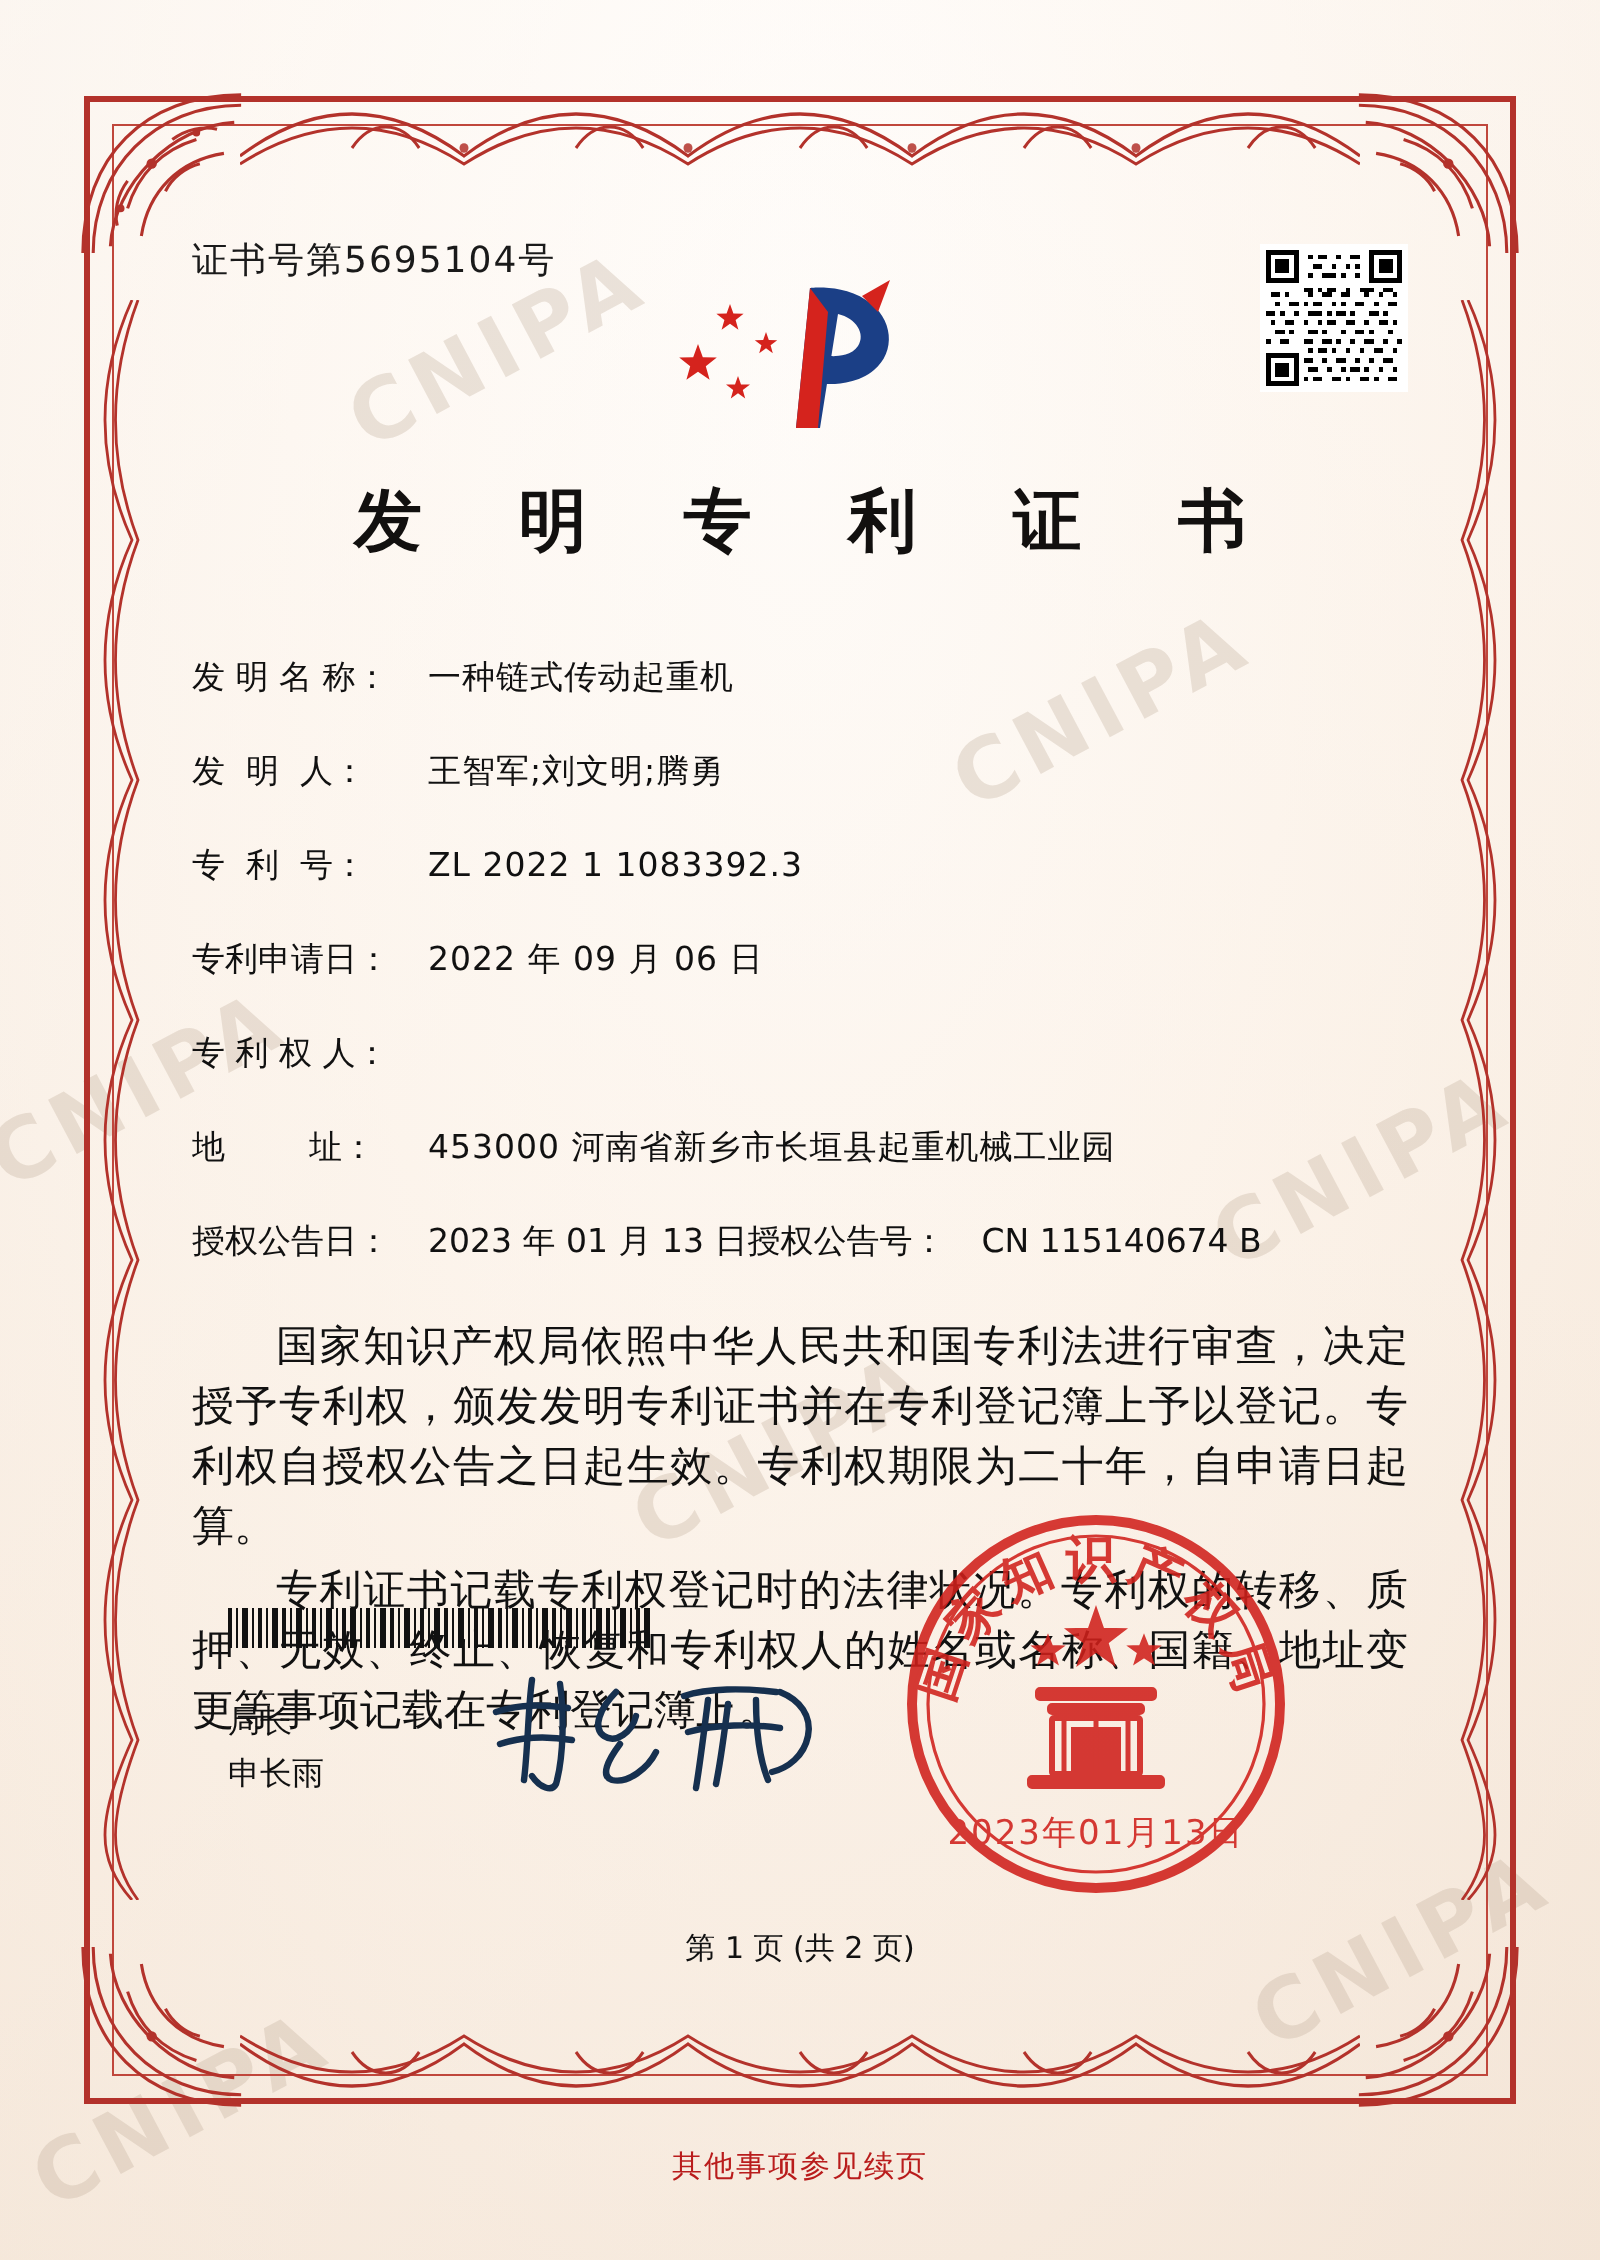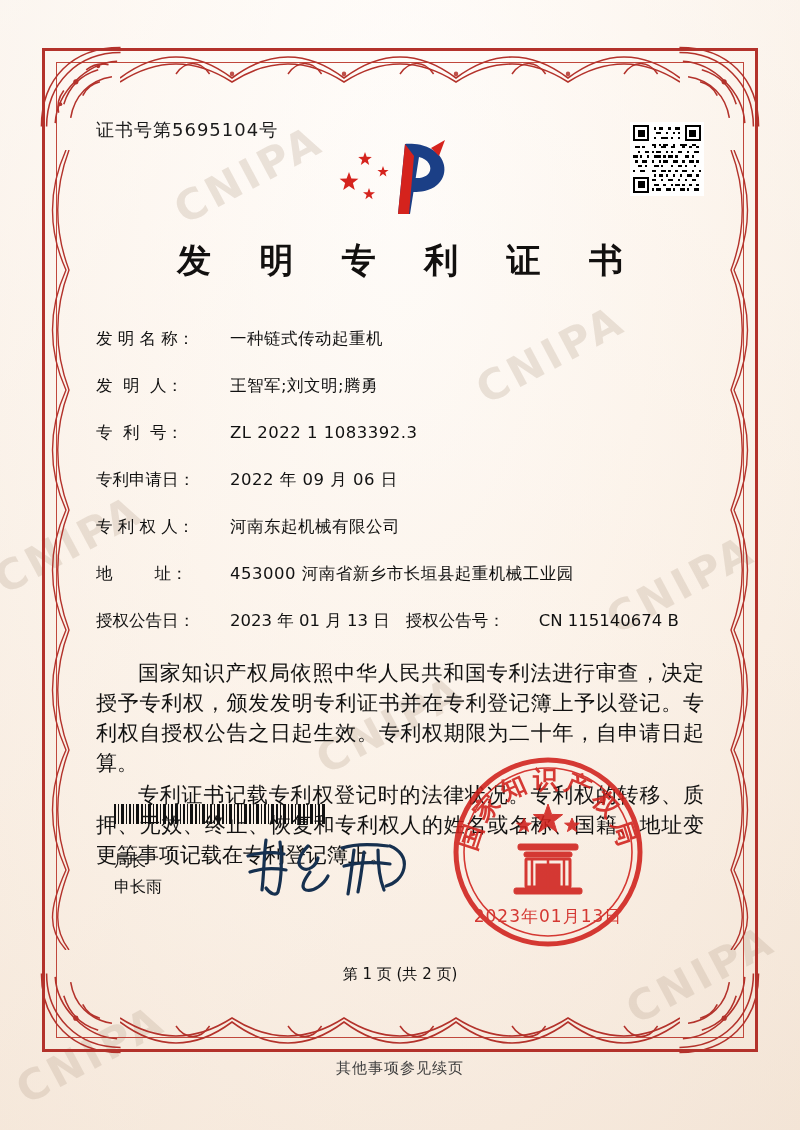--- a/index.html
+++ b/index.html
@@ -154,7 +154,6 @@
     display: flex;
     align-items: baseline;
     margin-bottom: 25px;
-    gap: 16px;
   }
   .field-label {
     width: 118px;

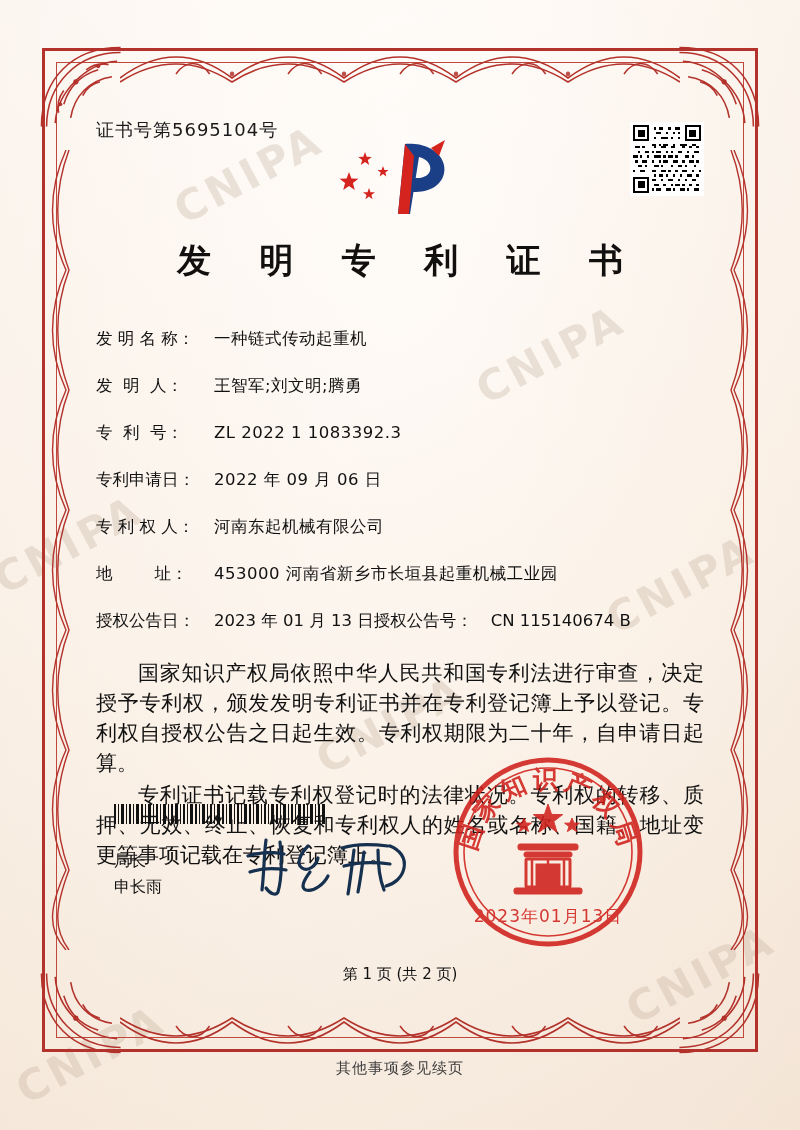--- a/index.html
+++ b/index.html
@@ -535,7 +535,6 @@
       </div>
       <div class="field-row">
         <span class="field-label">专 利 权 人：</span>
-        <span class="field-value">河南东起机械有限公司</span>
       </div>
       <div class="field-row">
         <span class="field-label">地        址：</span>

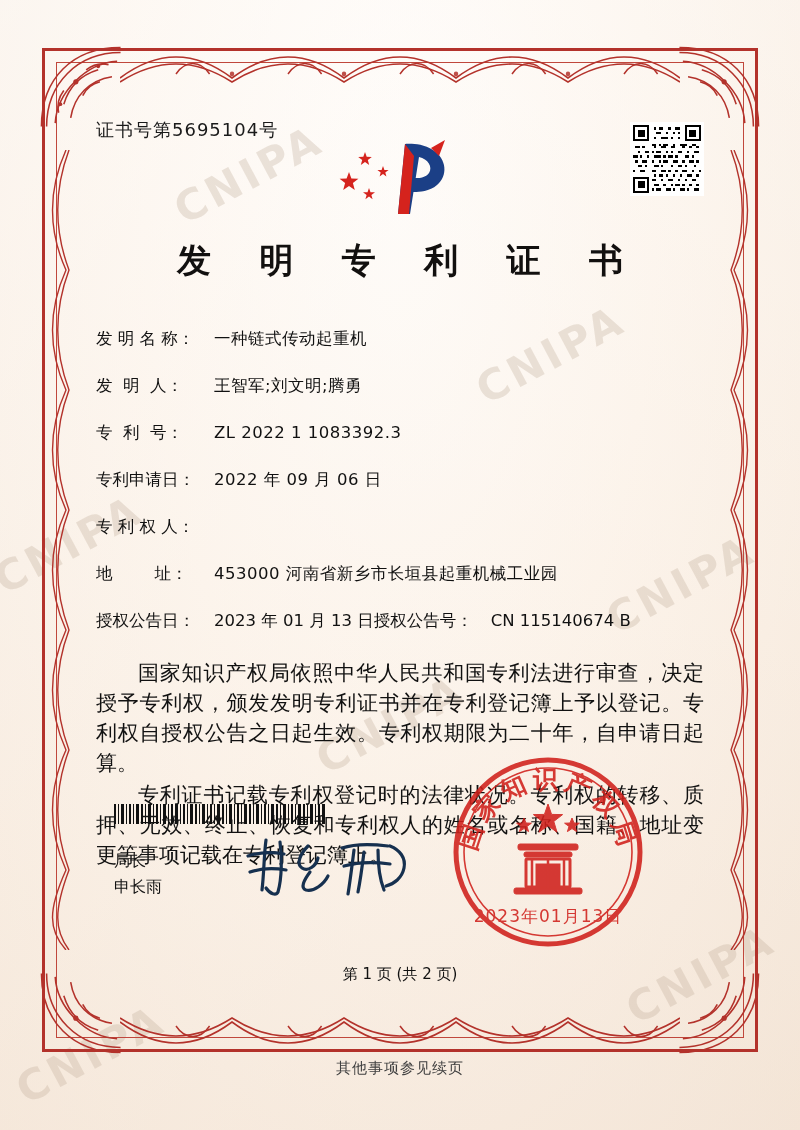--- a/index.html
+++ b/index.html
@@ -232,10 +232,10 @@
   .footer-note {
     position: absolute;
     left: 0; right: 0;
-    bottom: 52px;
+    bottom: 37px;
     text-align: center;
     font-size: 15px;
-    color: #404040;
+    color: #b91c1c;
     letter-spacing: 1px;
   }
 </style>

